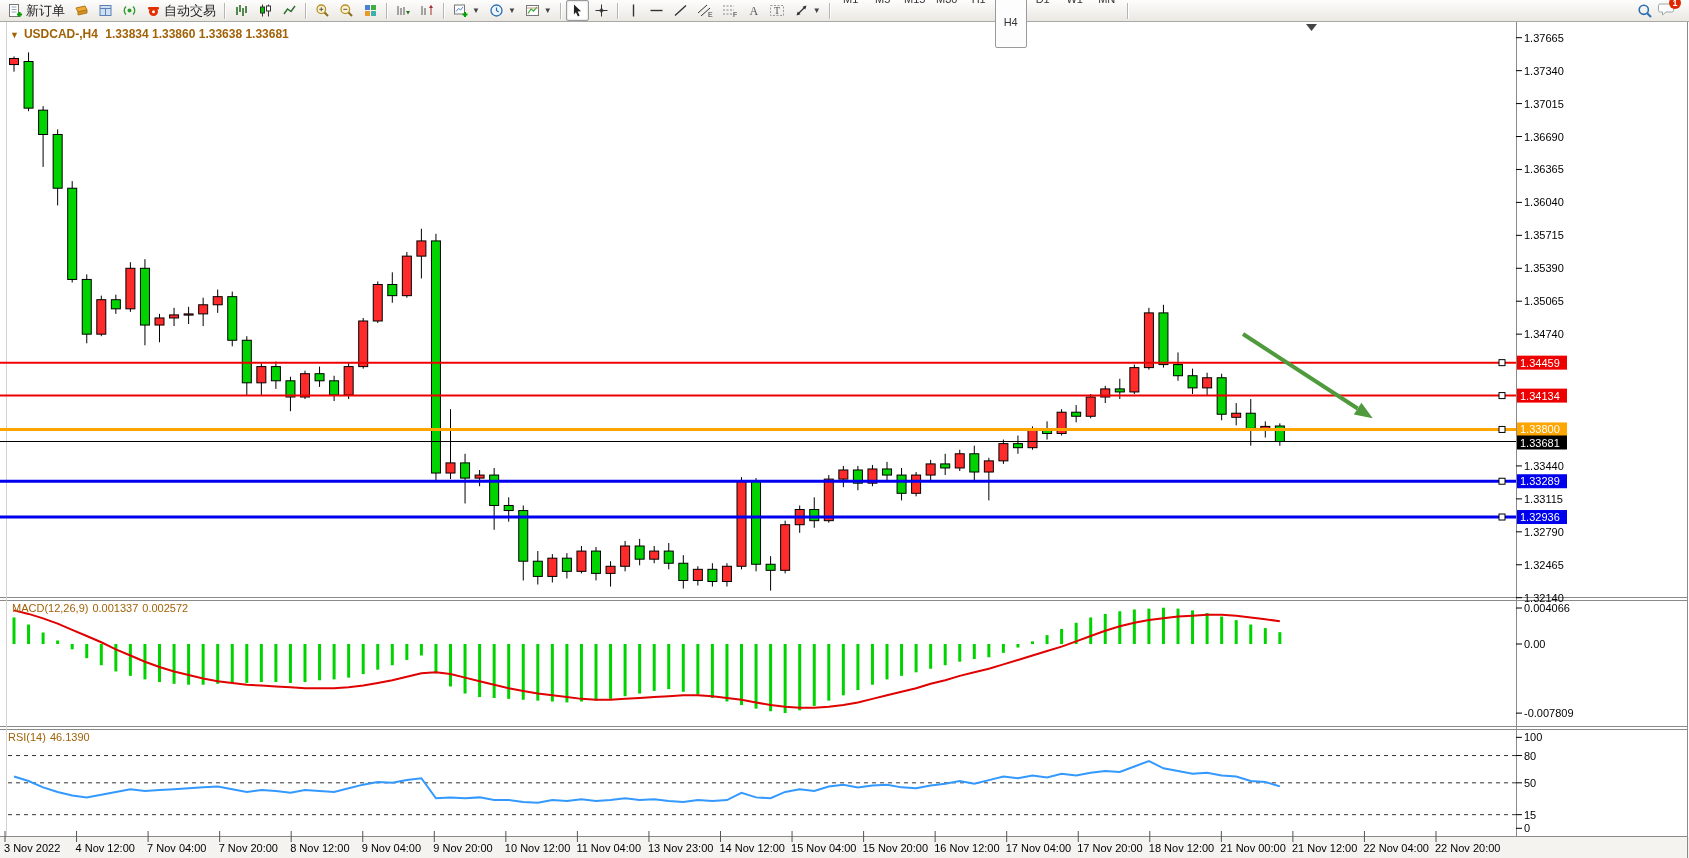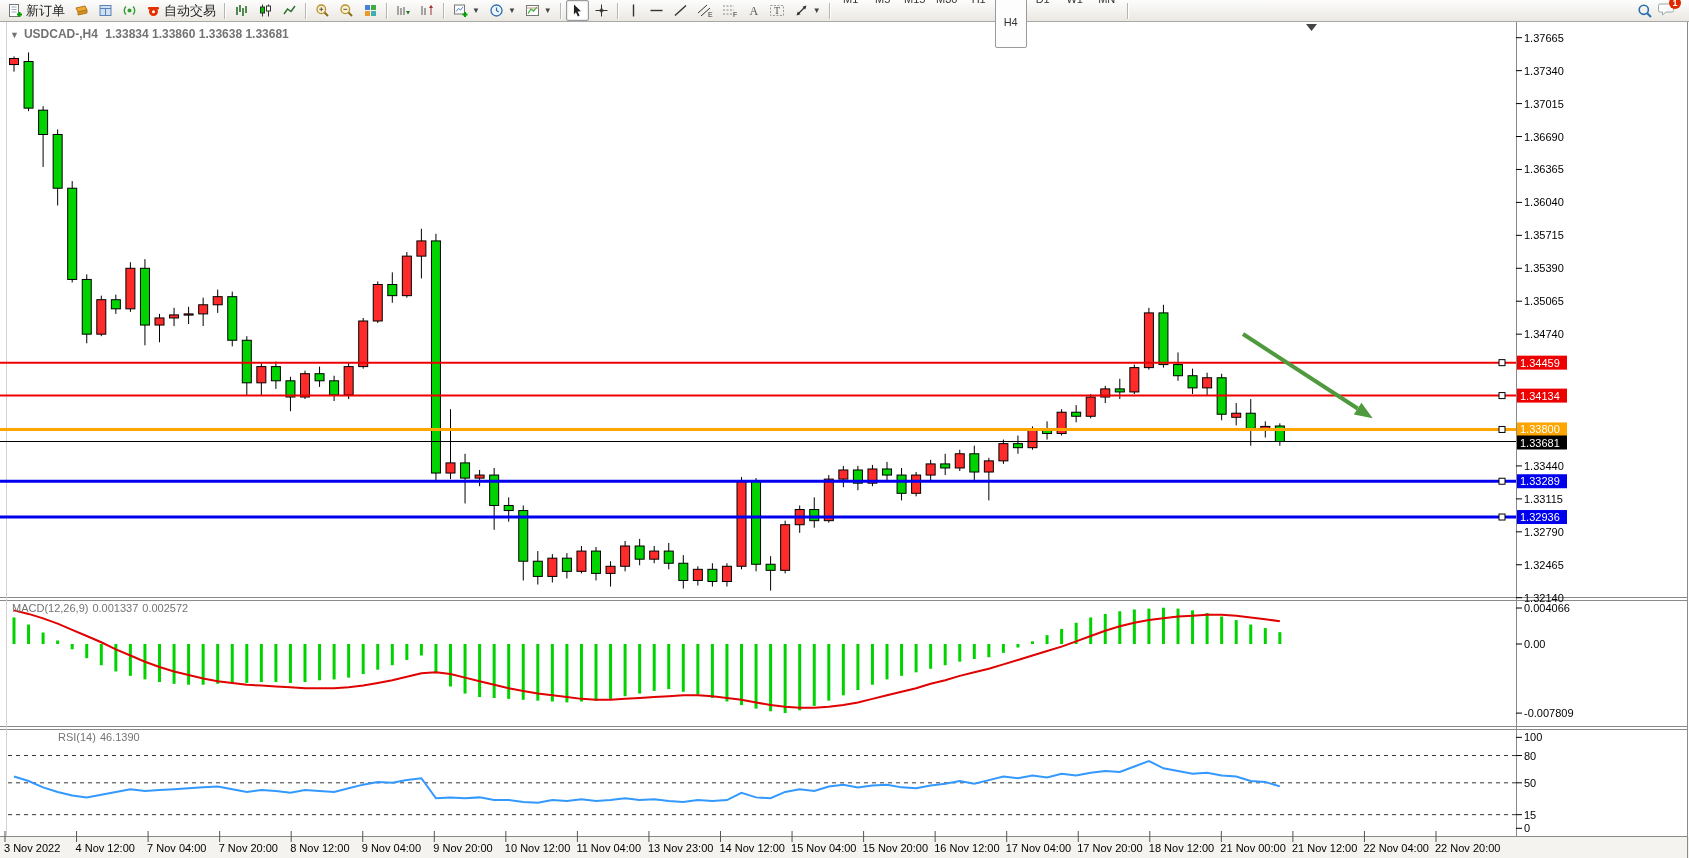--- a/index.html
+++ b/index.html
@@ -25,7 +25,7 @@
   .chat-wrap{position:relative;margin-right:10px;}
   
   #chart-svg{position:absolute;left:0;top:0;}
-  .overlay{position:absolute;z-index:3;font-size:11px;color:#737373;white-space:nowrap;}
+  .overlay{position:absolute;z-index:3;font-size:11px;color:#a16207;white-space:nowrap;}
   #chart-title{left:10px;top:27px;font-size:12px;font-weight:bold;}
   #chart-title .tri{font-size:9px;margin-right:5px;font-weight:normal;}
   #macd-label{left:12px;top:602px;}

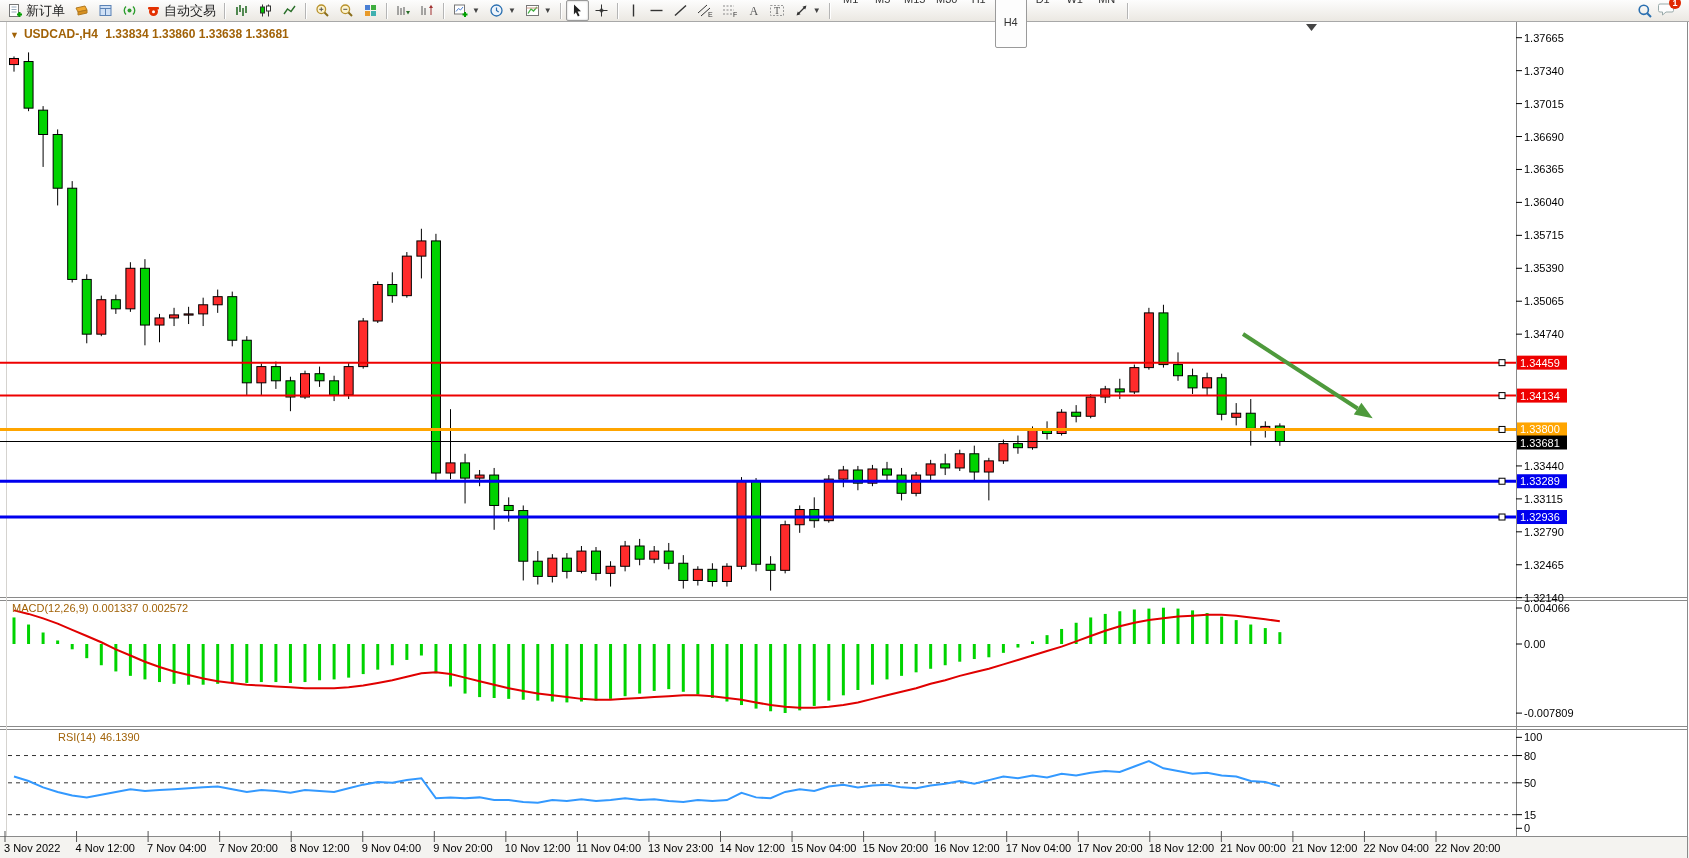--- a/index.html
+++ b/index.html
@@ -29,7 +29,7 @@
   #chart-title{left:10px;top:27px;font-size:12px;font-weight:bold;}
   #chart-title .tri{font-size:9px;margin-right:5px;font-weight:normal;}
   #macd-label{left:12px;top:602px;}
-  #rsi-label{left:30px;top:731px;padding-left:28px;}
+  #rsi-label{left:8px;top:731px;}
   .overlay span{margin-right:4px;}
 </style>
 </head>

